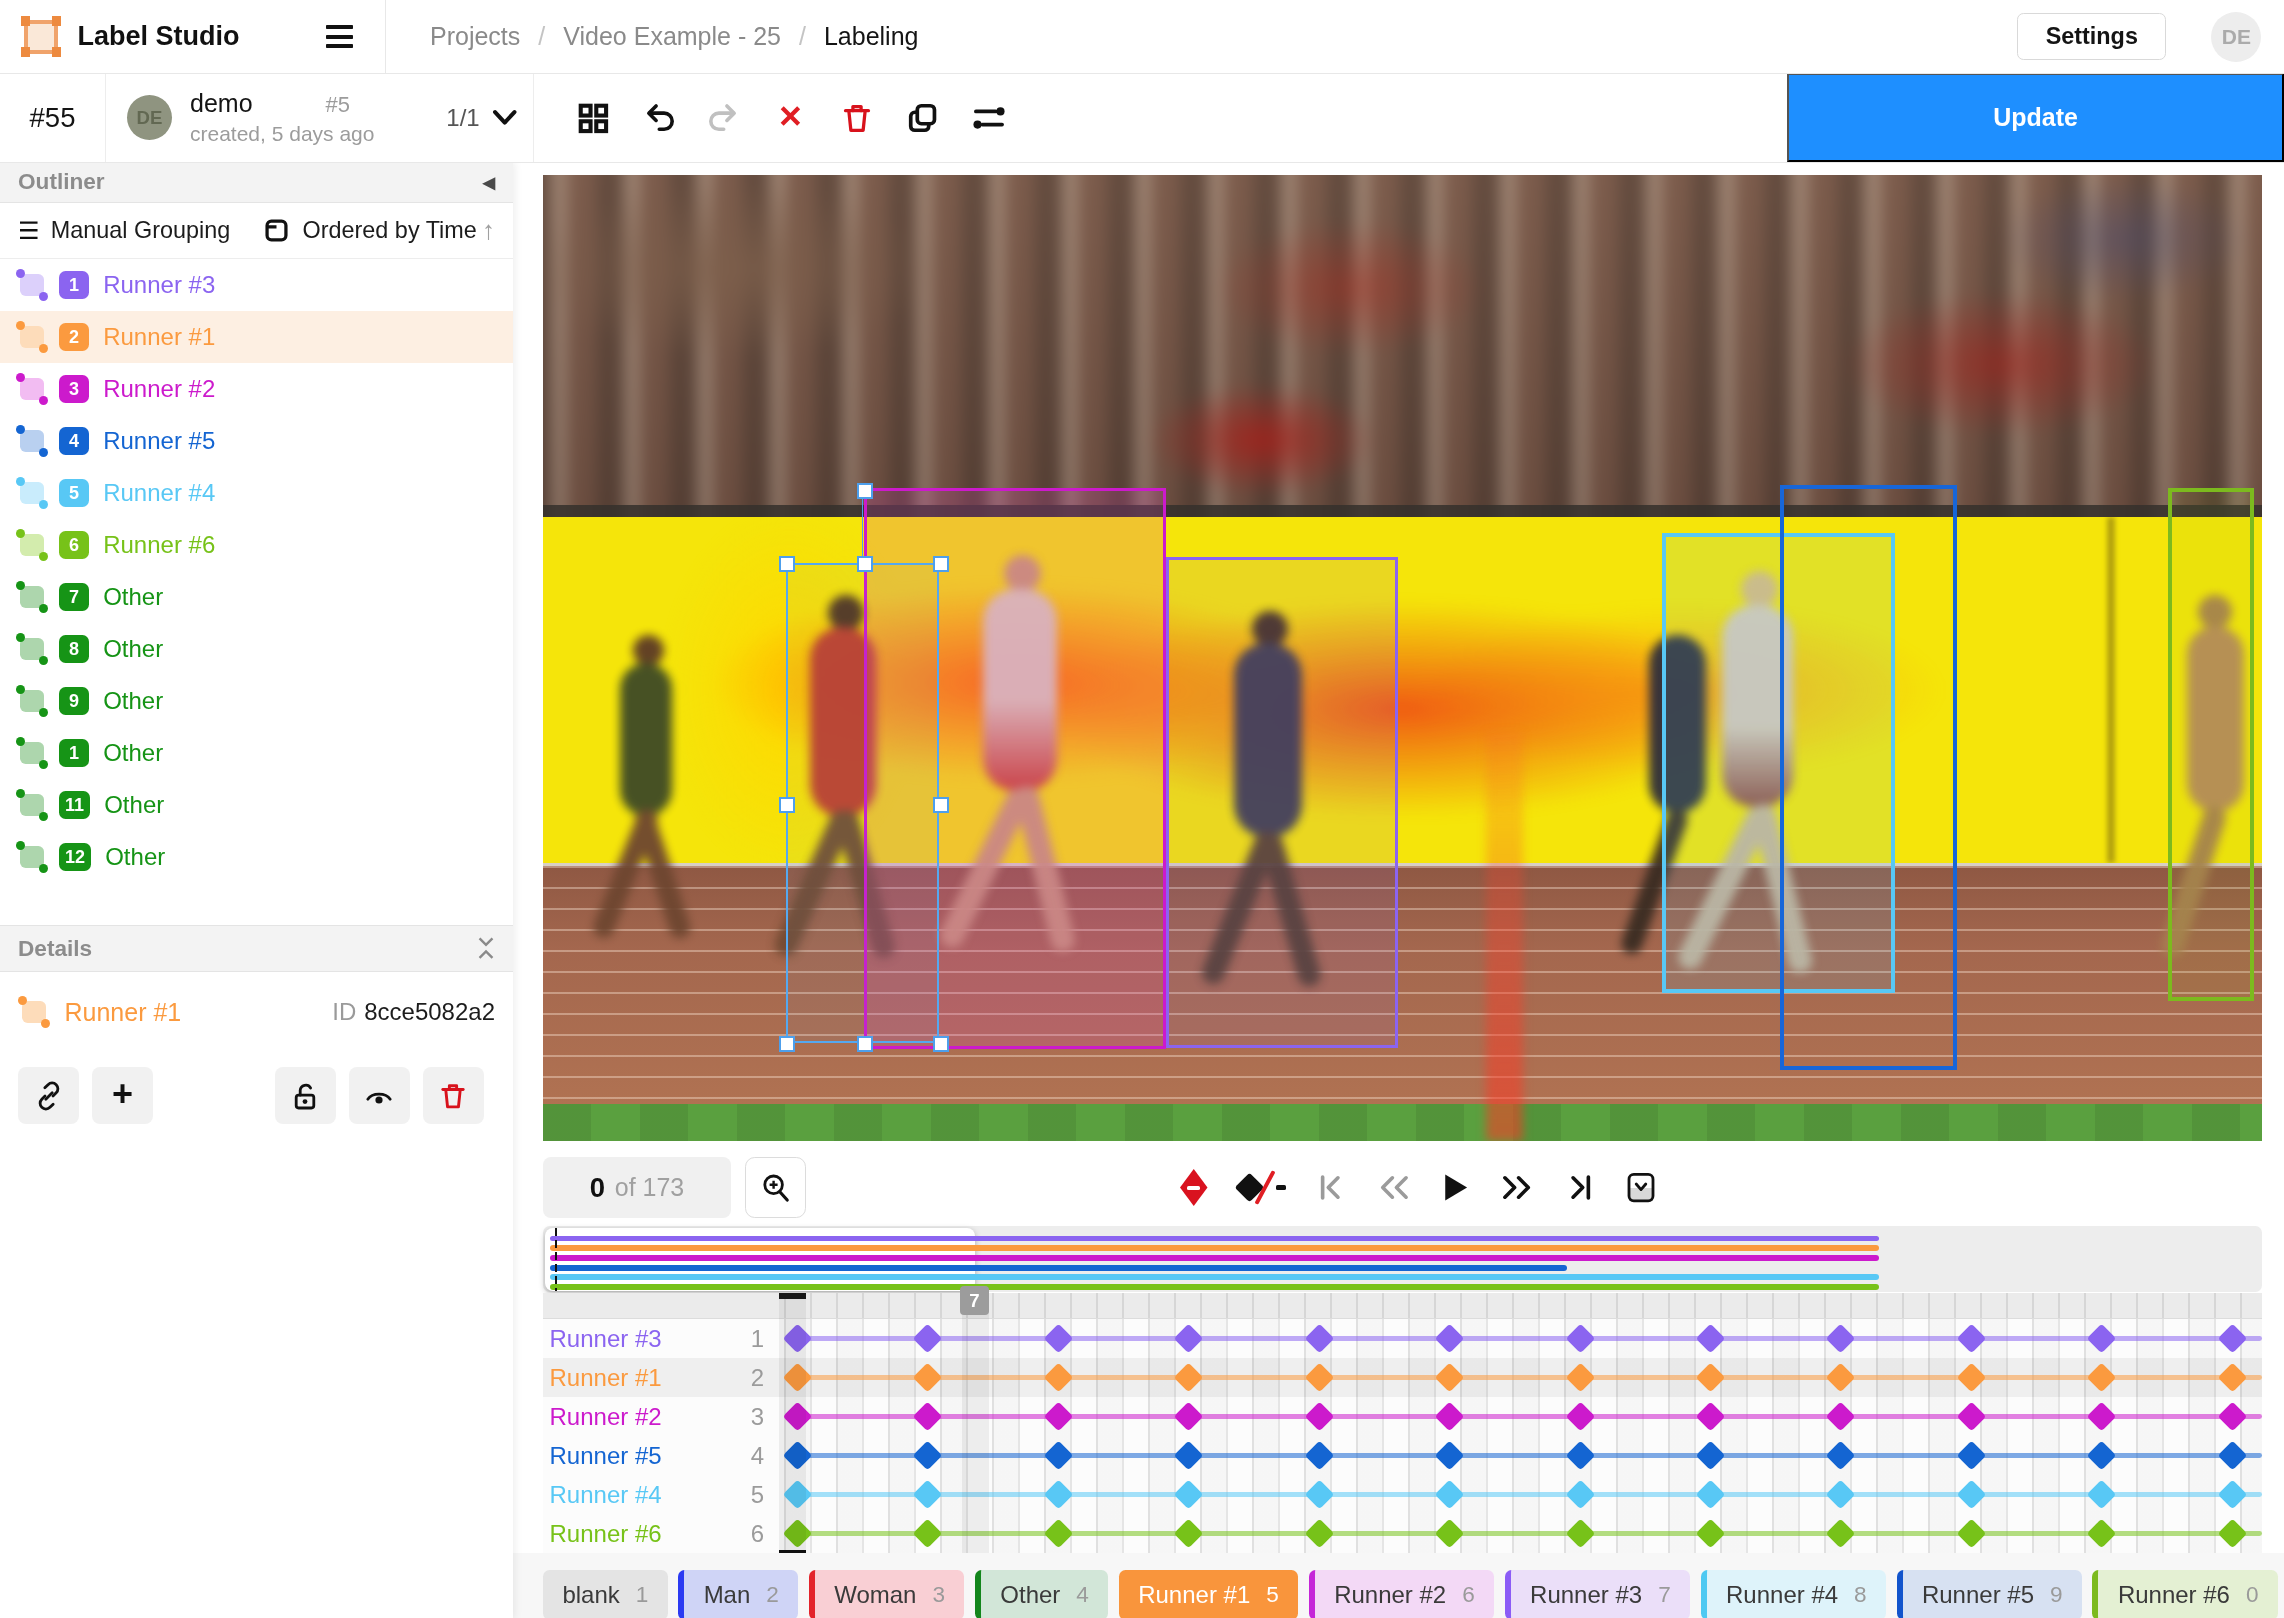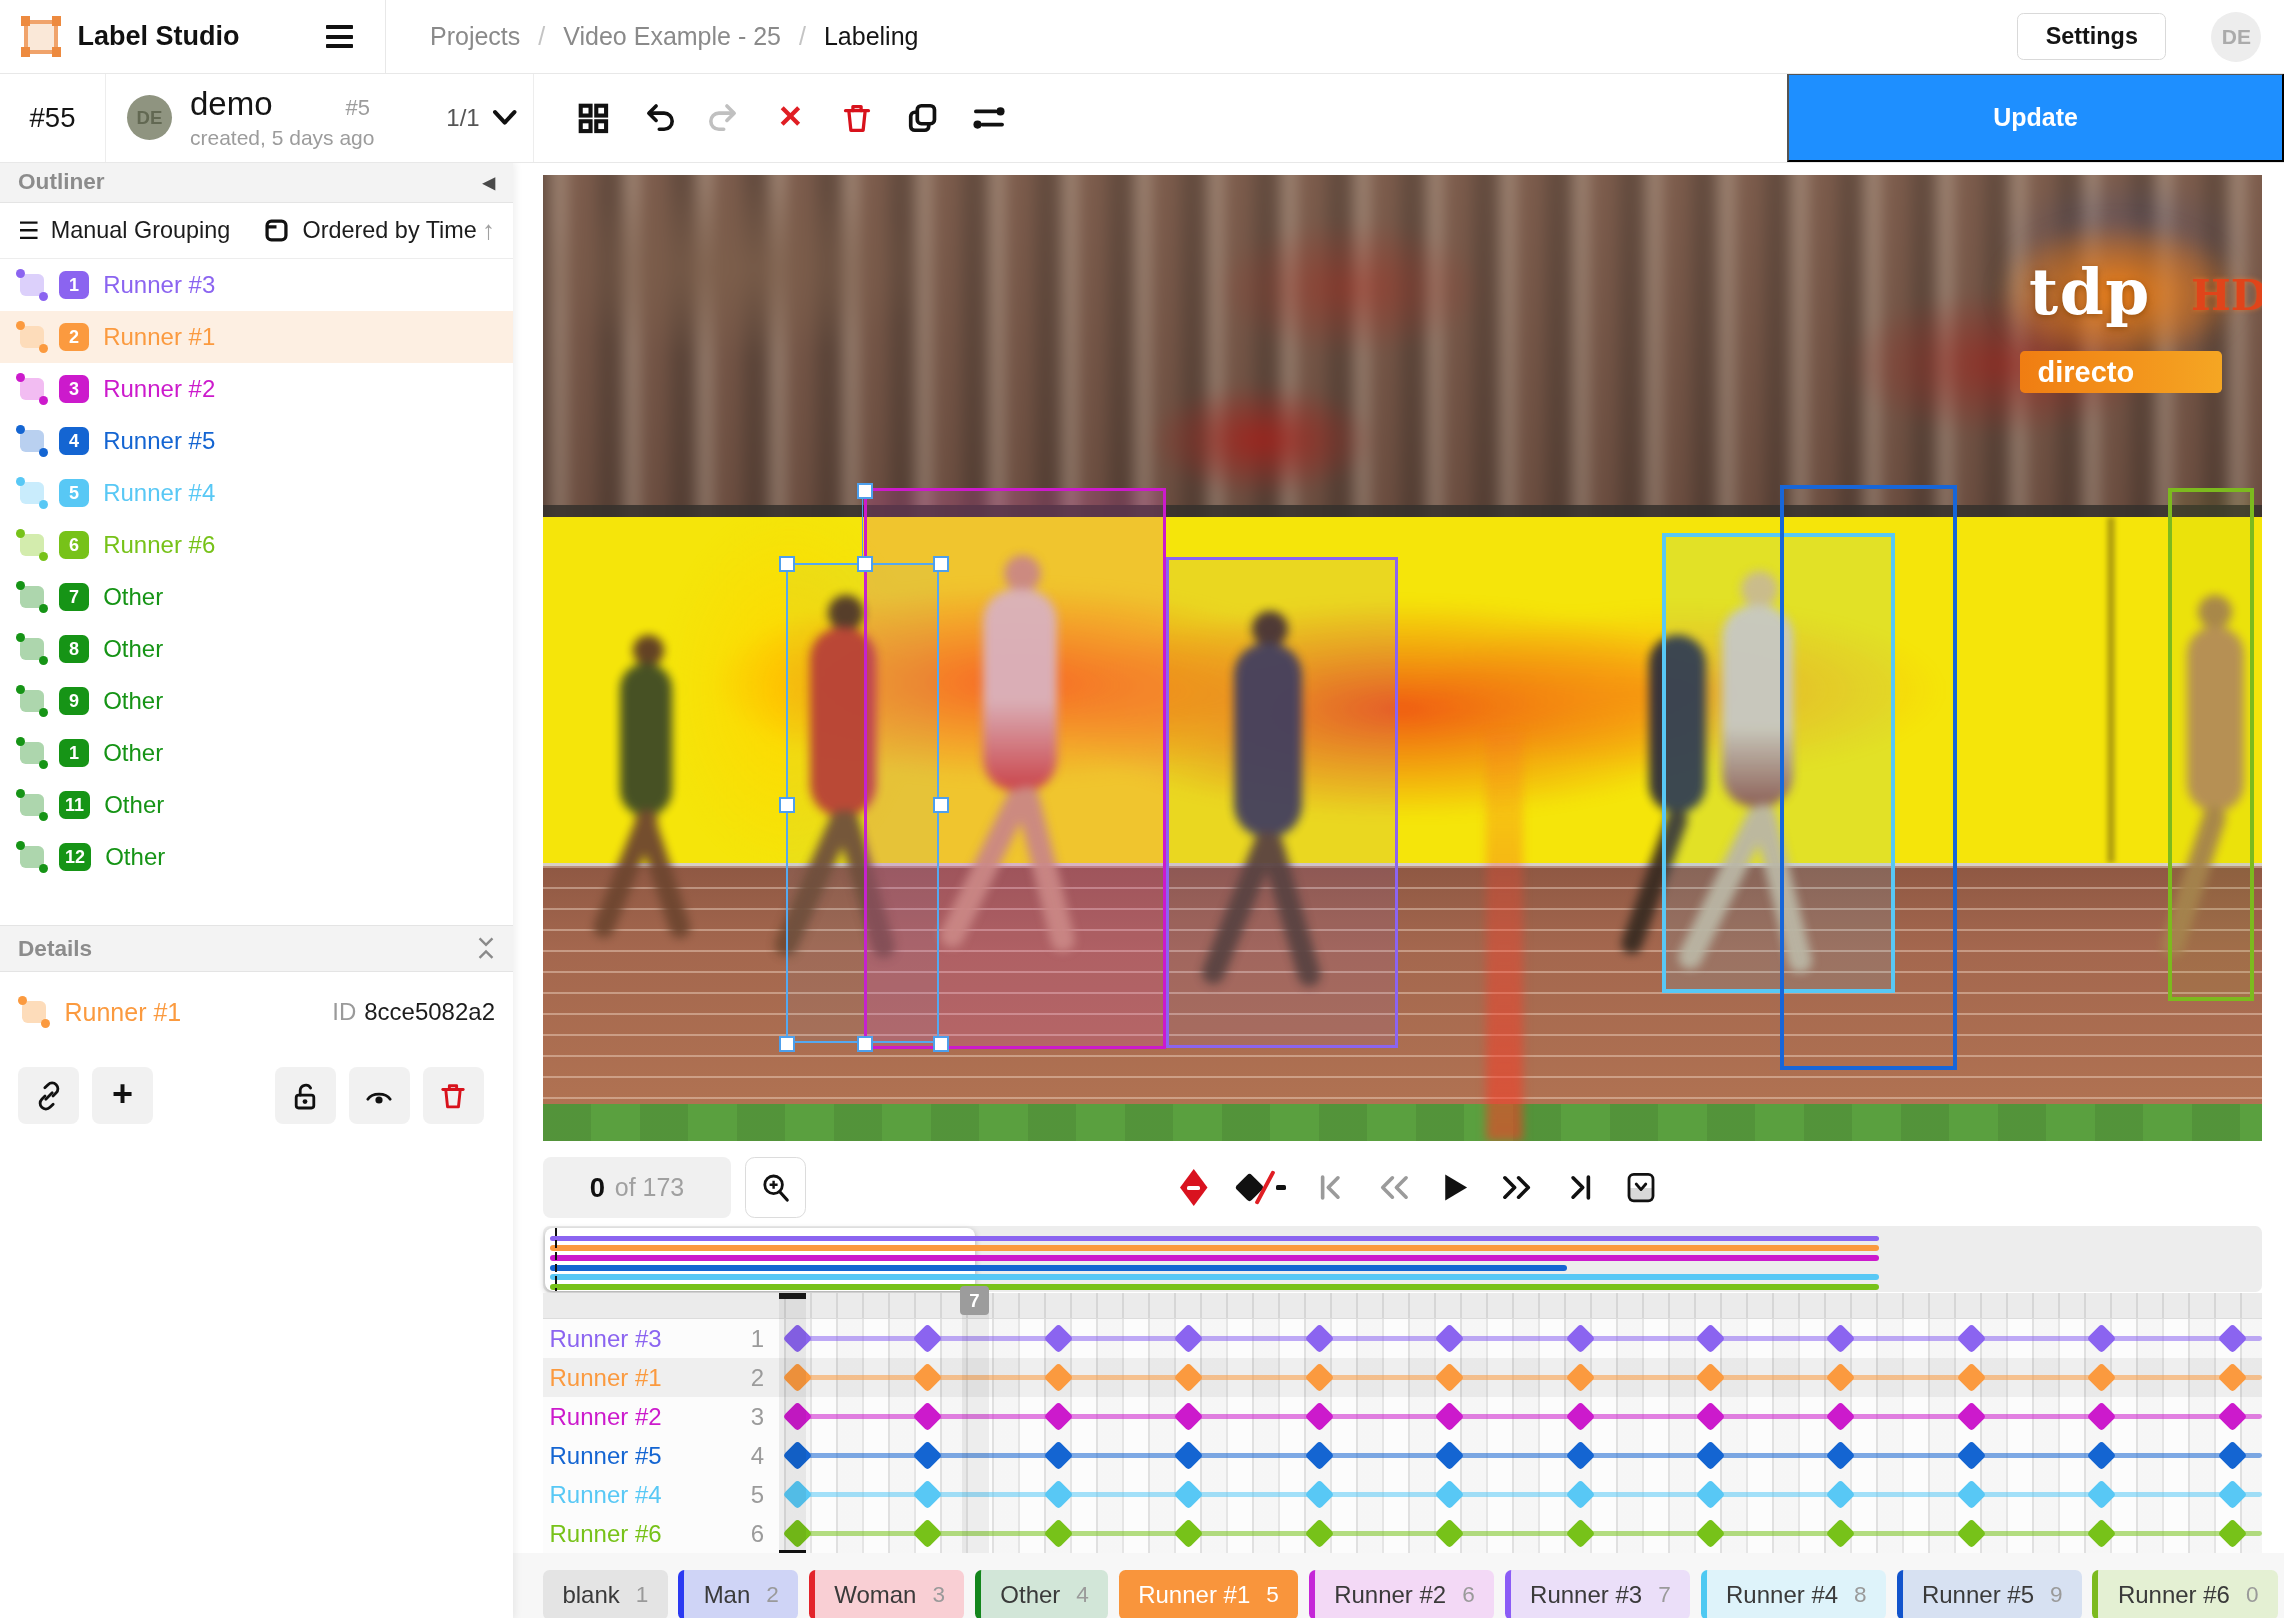--- a/index.html
+++ b/index.html
@@ -41,7 +41,7 @@
                justify-content:center;font-size:18.6px;font-weight:bold;color:#626852;flex:none;}
   .annot-info{margin-left:18px;display:flex;flex-direction:column;gap:3.2px;}
   .annot-line1{display:flex;align-items:baseline;gap:73px;}
-  .annot-name{font-size:33px;color:#141414;}
+  .annot-name{font-size:25px;color:#141414;}
   .annot-num{font-size:22px;color:#9c9c9c;}
   .annot-created{font-size:21px;color:#9c9c9c;}
   .pager{margin-left:auto;margin-right:14.5px;display:flex;align-items:center;gap:11.3px;}

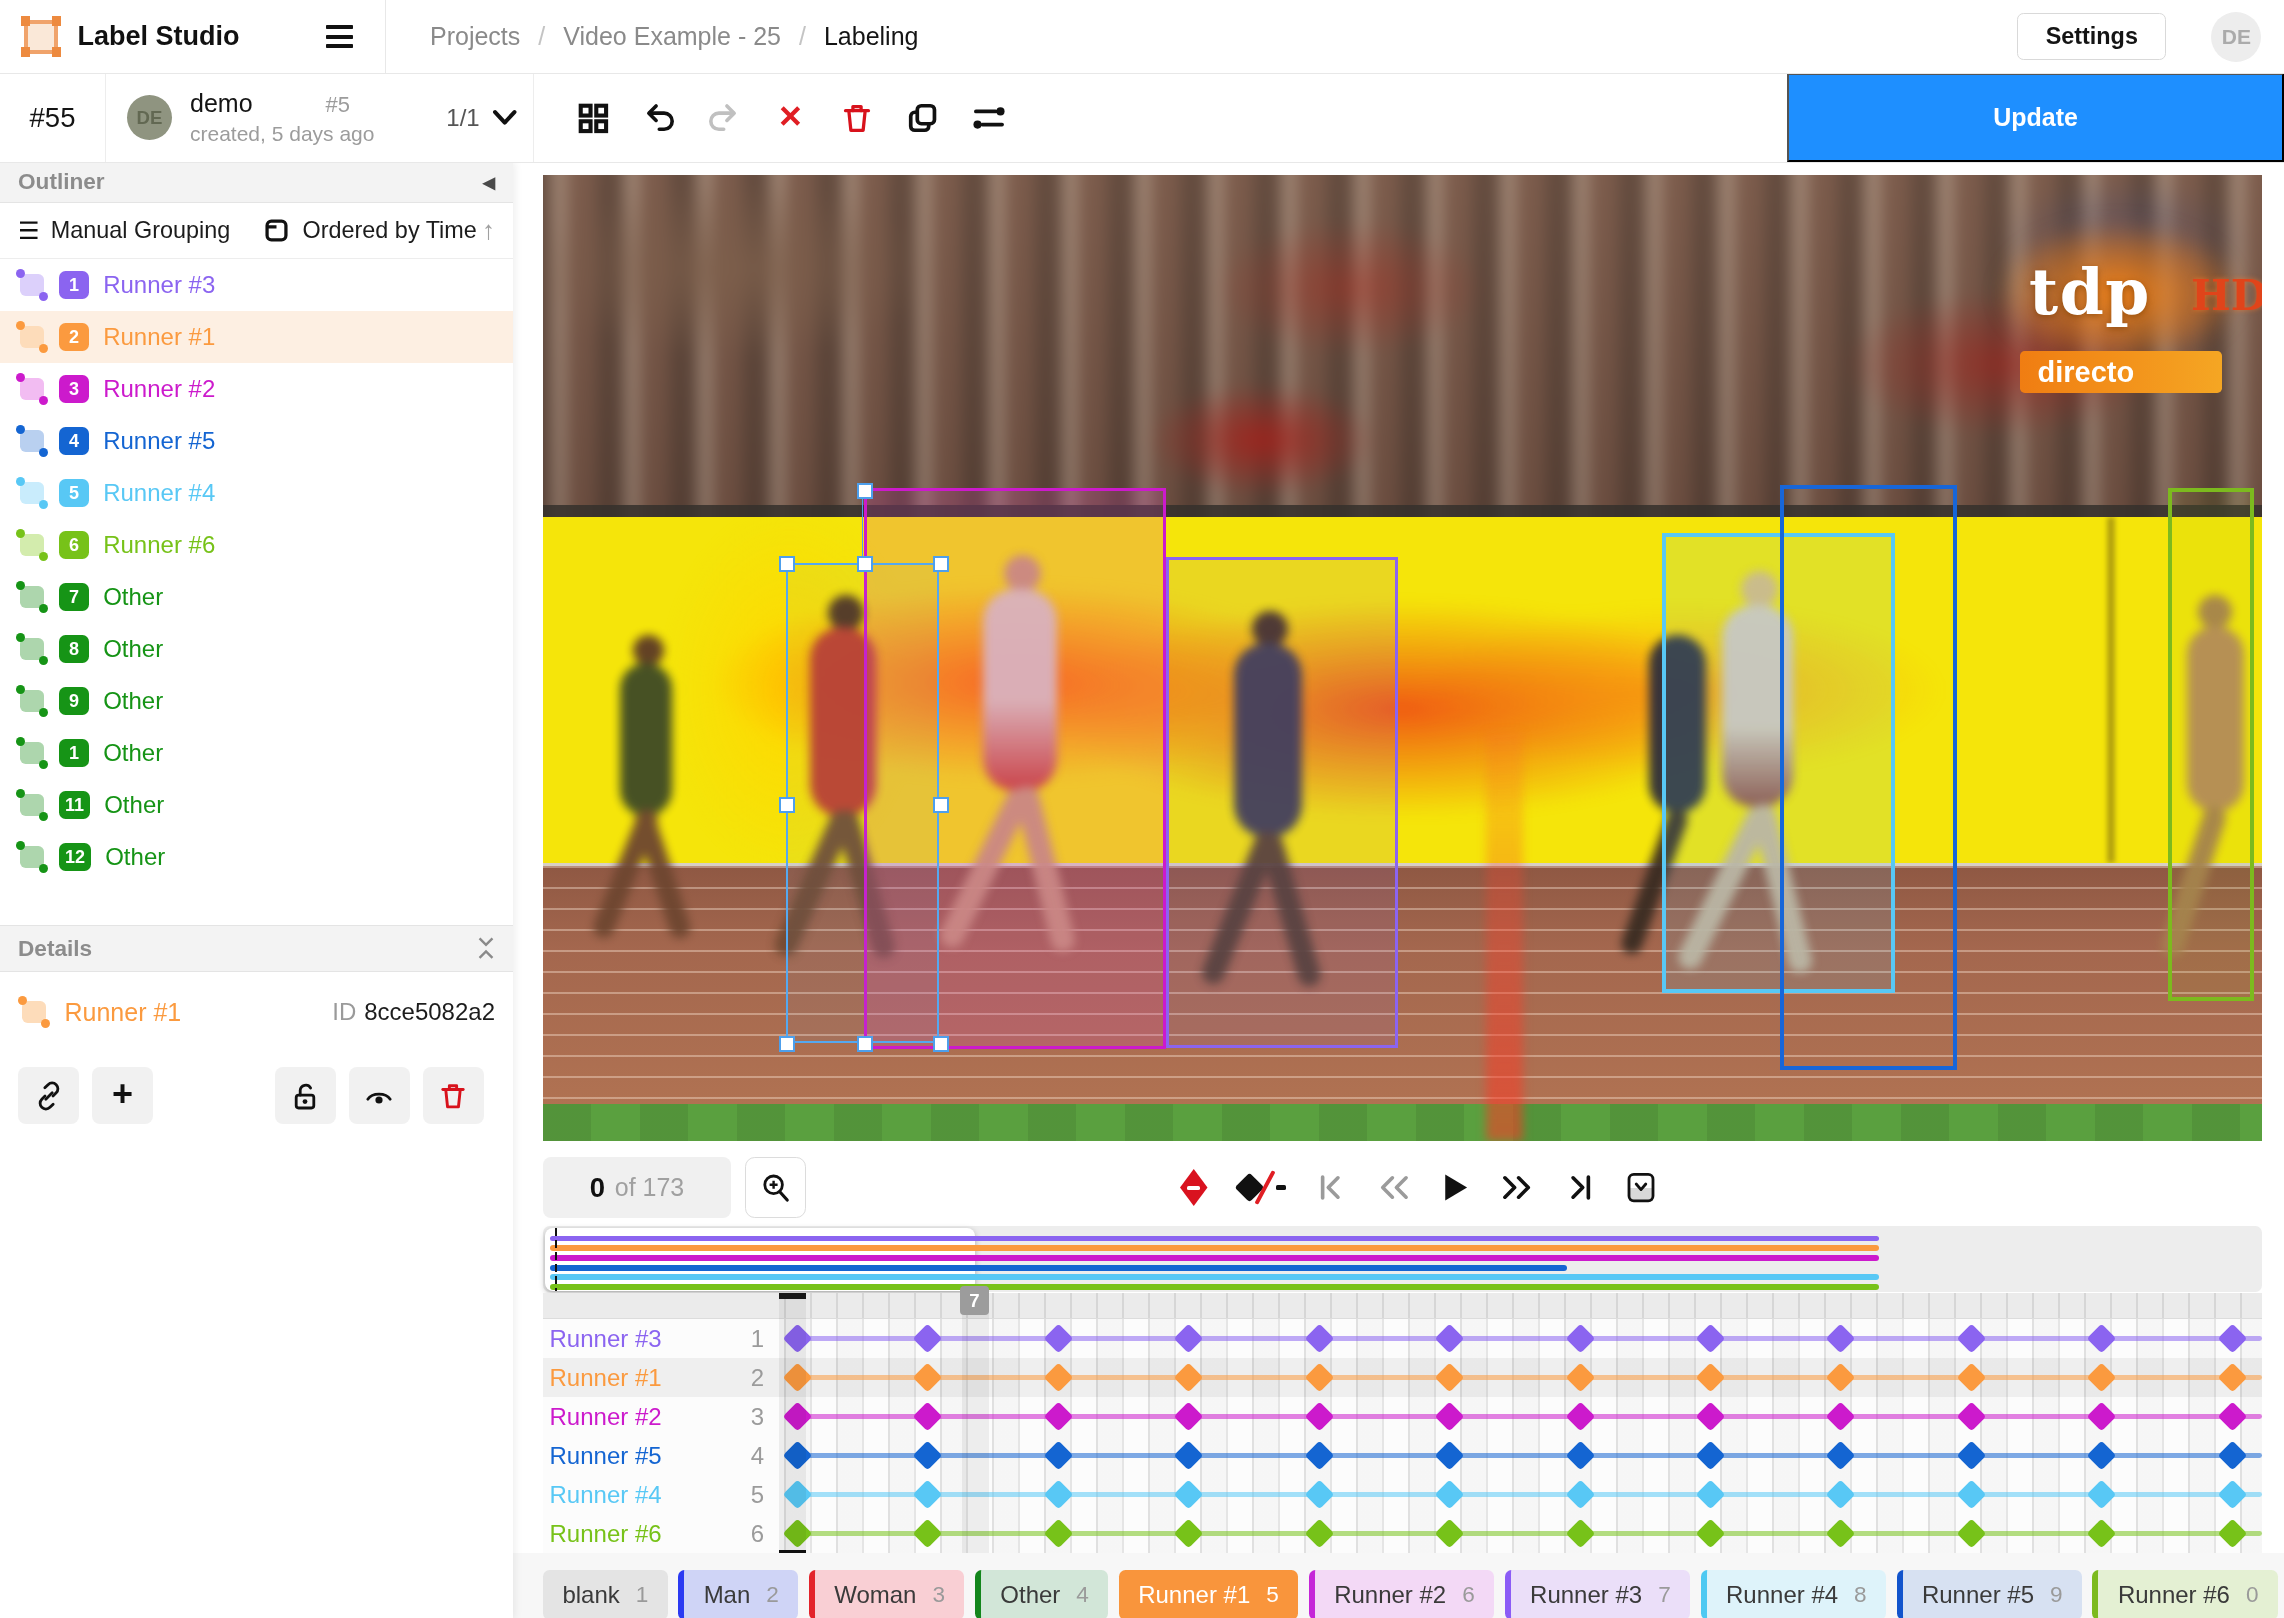--- a/index.html
+++ b/index.html
@@ -569,12 +569,6 @@
       <div class="leg" style="left:-4.8px;top:208px;width:22.6px;height:157px;background:#A97F52;transform:rotate(18deg);"></div>
     </div>
 
-    <div class="tv-logo">
-      <div class="tv-glow"></div>
-      <span class="tv-name">tdp</span>
-      <span class="tv-hd">HD</span>
-      <div class="tv-live">directo</div>
-    </div>
 
     <div id="video-boxes">
         <div class="vbox" style="left: 321px; top: 313px; width: 302px; height: 561px; border: 3.2px solid rgb(204, 26, 204); background: rgba(220, 70, 190, 0.2);"></div>

